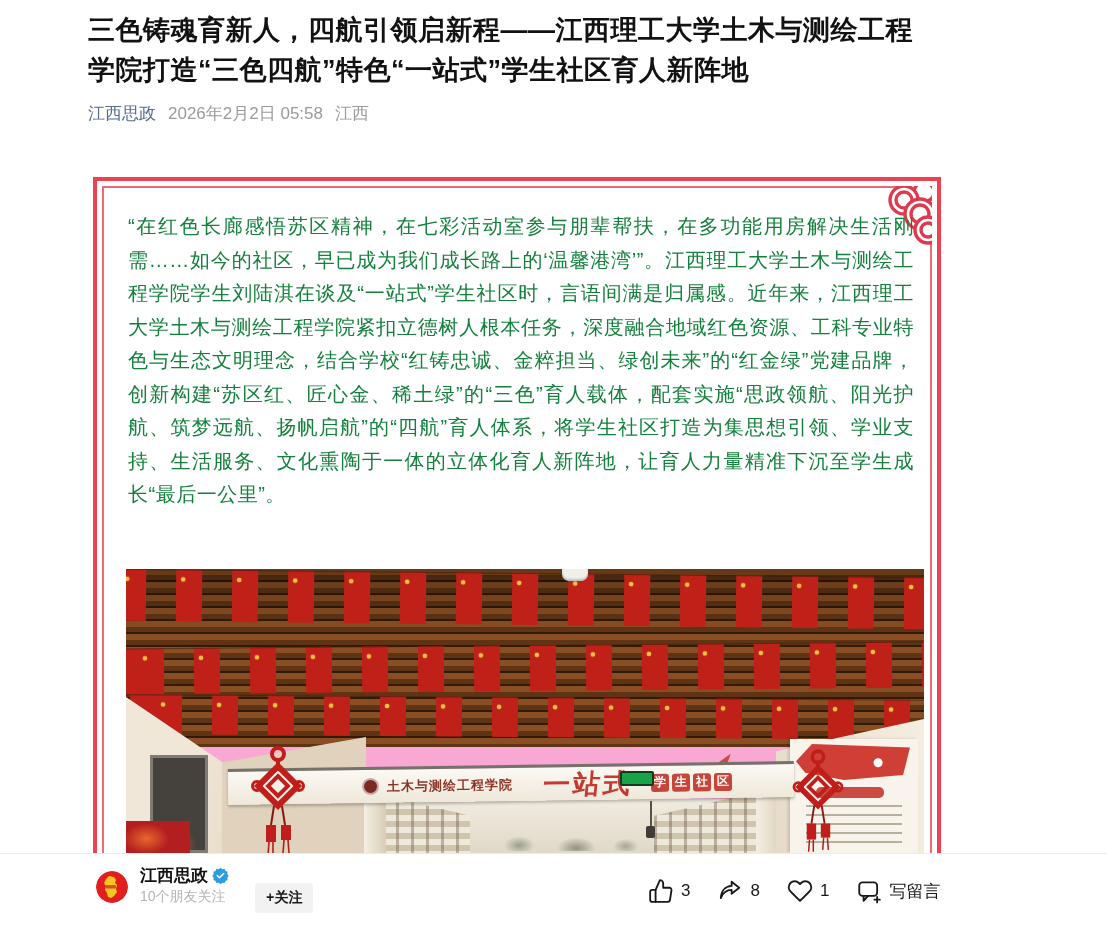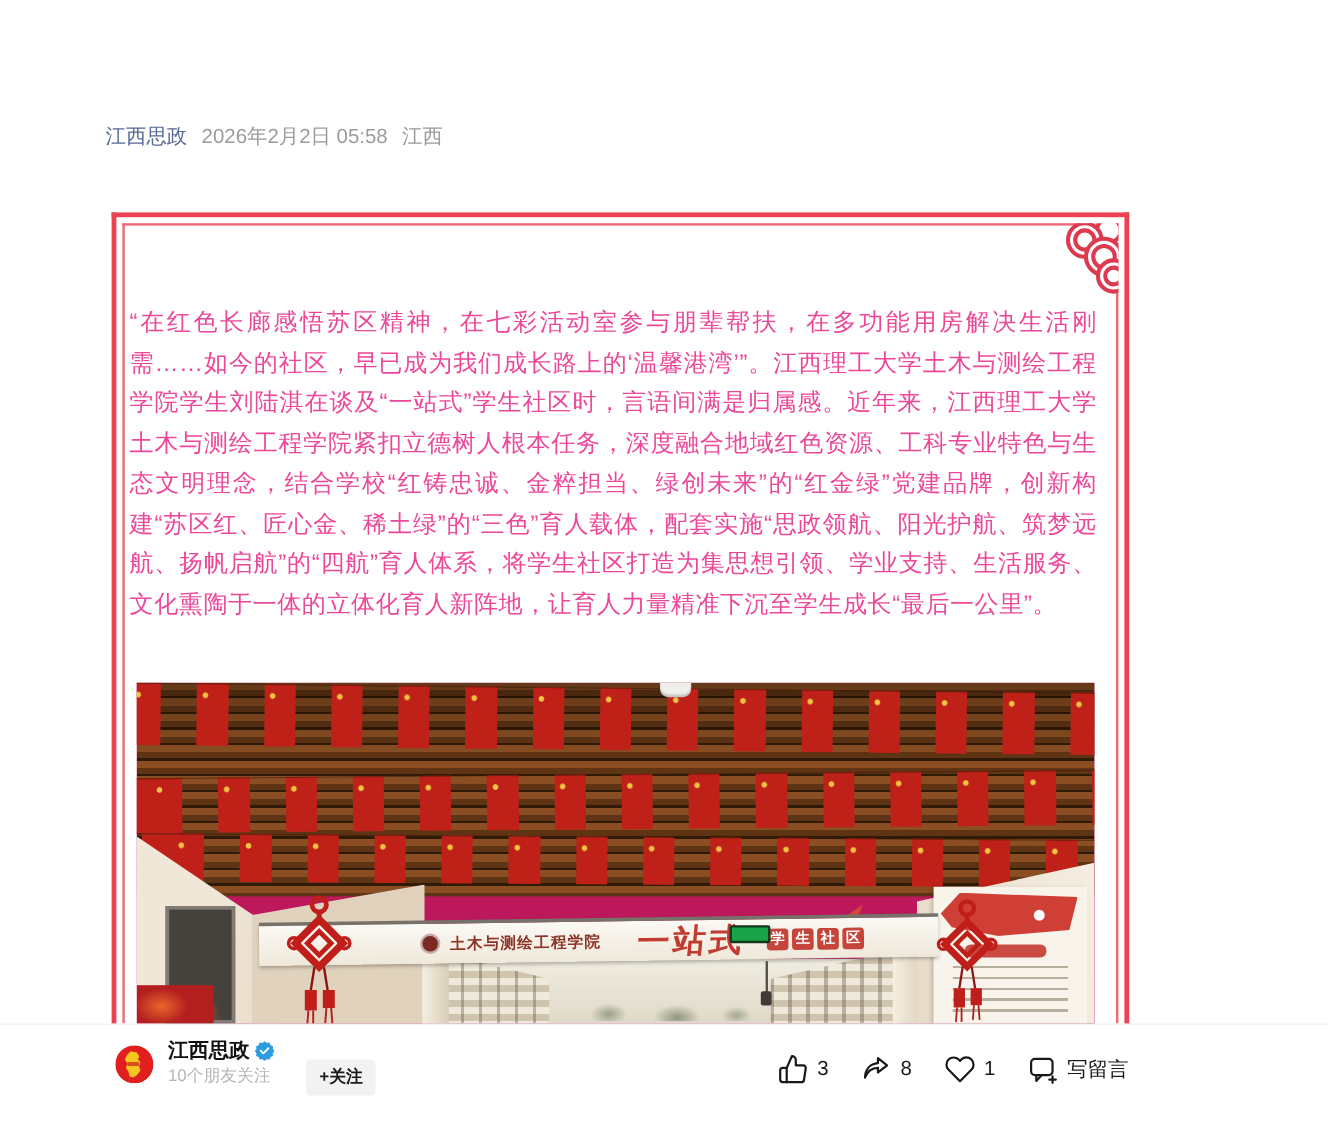--- a/index.html
+++ b/index.html
@@ -125,6 +125,7 @@
 
 <div class="page">
 
+  <h1 class="title">三色铸魂育新人，四航引领启新程——江西理工大学土木与测绘工程学院打造“三色四航”特色“一站式”学生社区育人新阵地</h1>
 
   <div class="byline">
     <span class="author">江西思政</span>

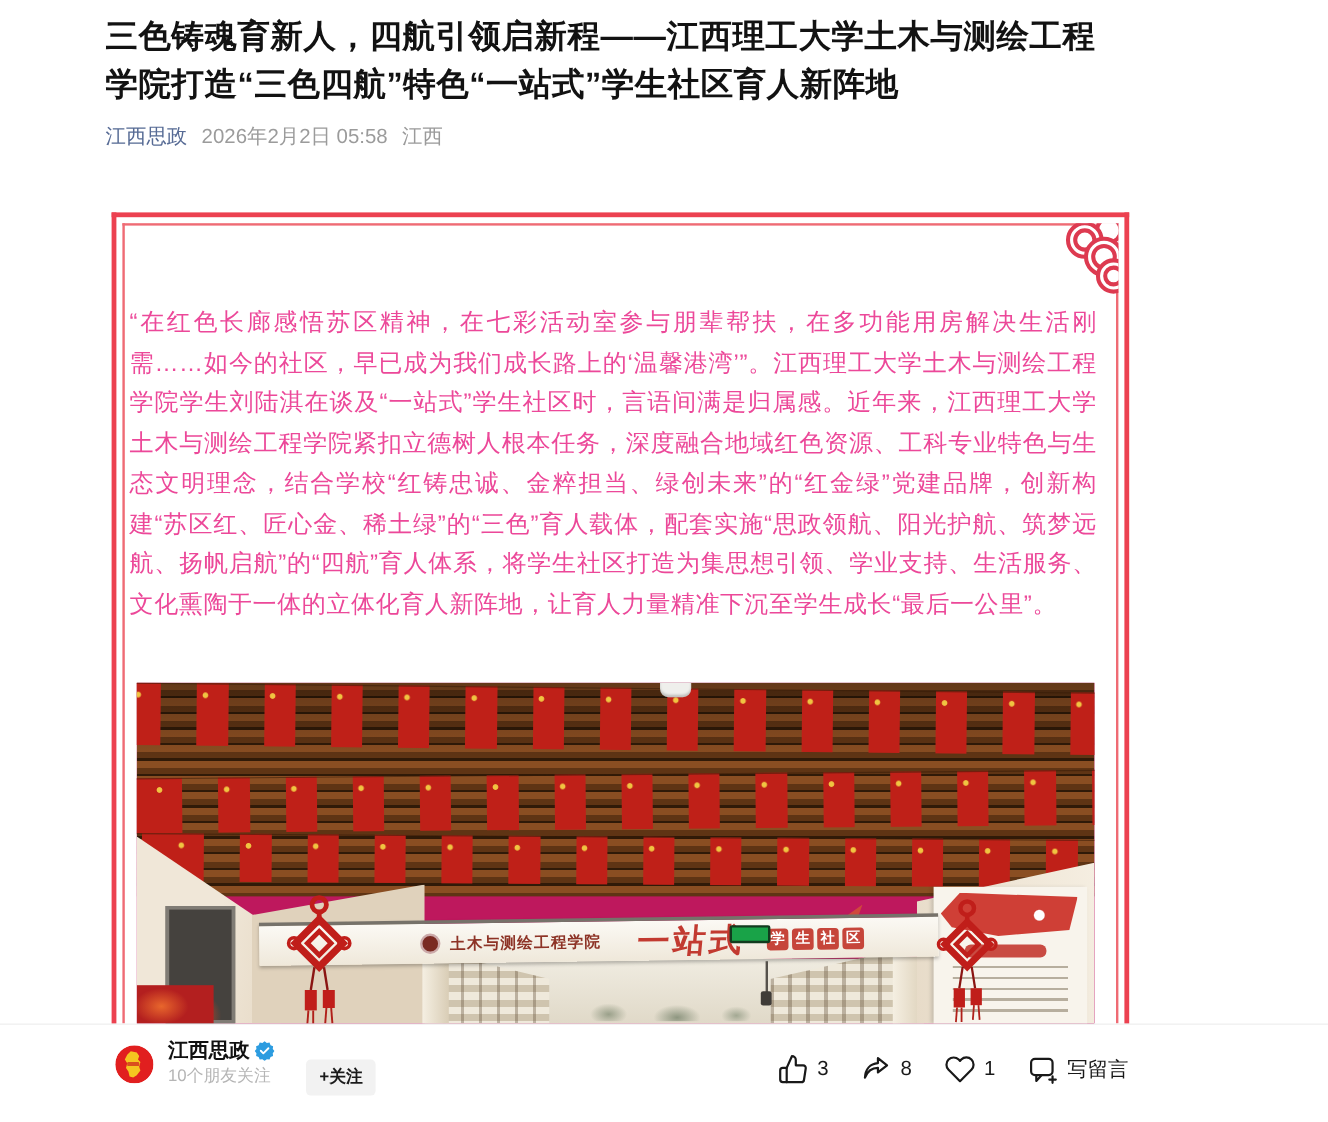--- a/index.html
+++ b/index.html
@@ -25,8 +25,8 @@
   .frame-inner{position:absolute;left:5px;right:5px;top:5px;bottom:0;
          border:2px solid var(--frame-red-inner);border-bottom:none;background:#fff;}
   .corner-ornament{position:absolute;top:-2px;right:-2px;width:52px;height:60px;}
-  .body-text{position:absolute;left:4px;right:16px;top:22px;font-size:20px;line-height:33.5px;
-         color:#ec4899;text-align:justify;letter-spacing:.5px;margin-top:43px;}
+  .body-text{position:absolute;left:24px;right:16px;top:22px;font-size:20px;line-height:33.5px;
+         color:#15803d;text-align:justify;letter-spacing:.5px;}
 
   
   .photo{position:absolute;left:10px;top:381px;width:798px;height:320px;overflow:hidden;

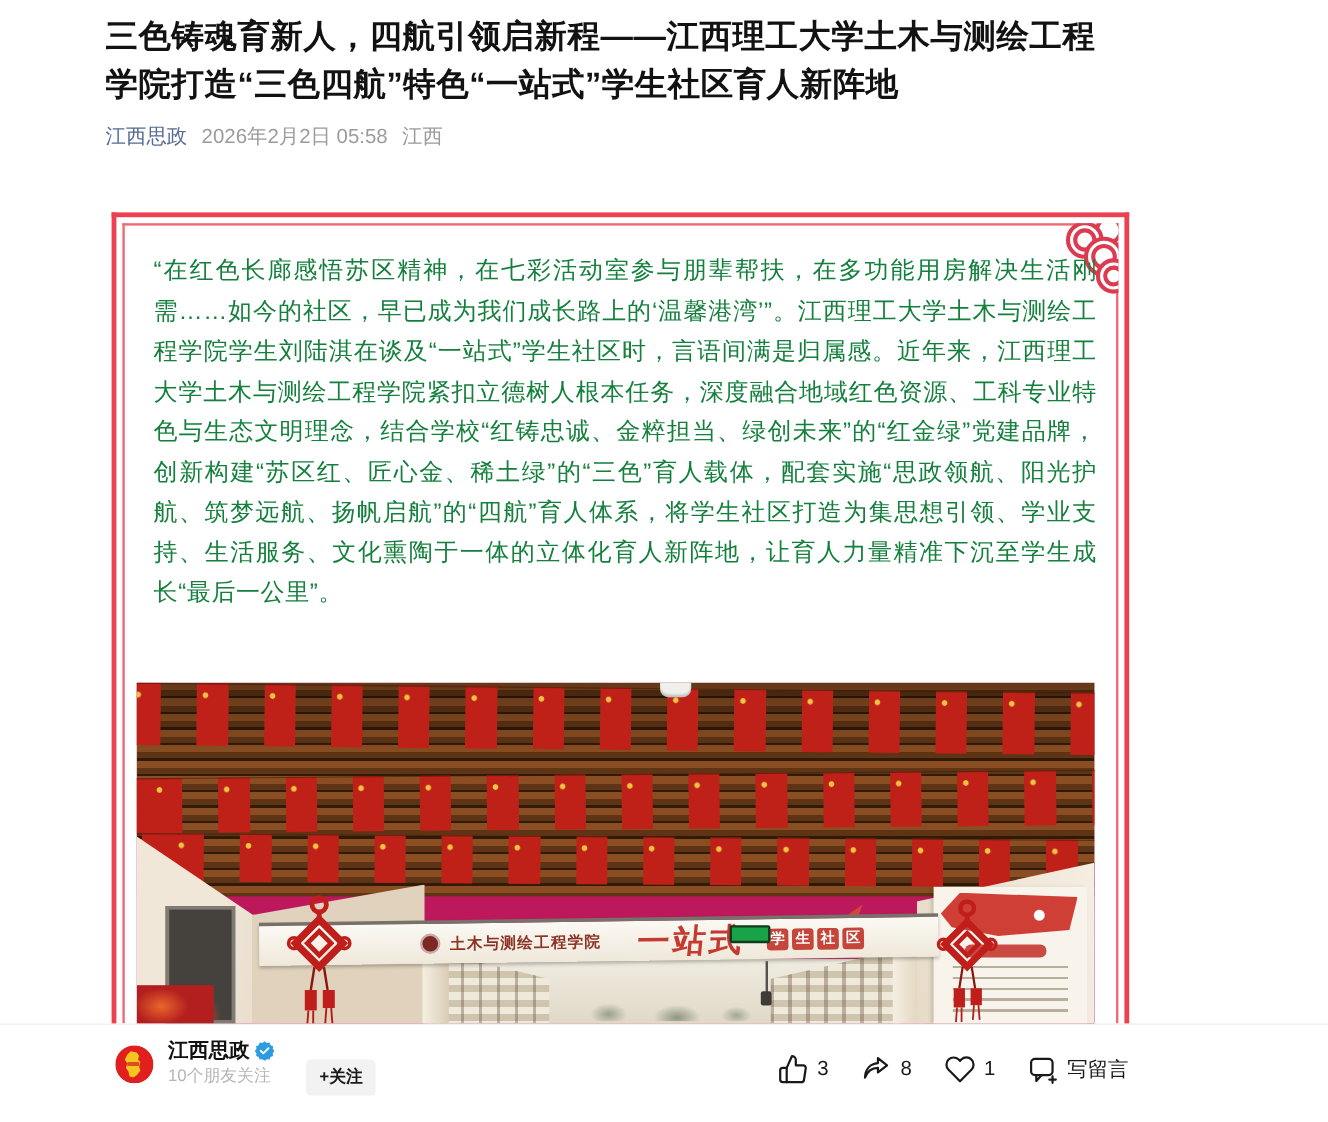--- a/index.html
+++ b/index.html
@@ -29,8 +29,8 @@
          color:#15803d;text-align:justify;letter-spacing:.5px;}
 
   
-  .photo{position:absolute;left:10px;top:381px;width:798px;height:320px;overflow:hidden;
-         background:#be185d;cursor:pointer;}
+  .photo{position:absolute;left:22px;top:381px;width:798px;height:320px;overflow:hidden;
+         background:#f9a8d4;cursor:pointer;}
   .ceiling{position:absolute;left:0;top:0;width:100%;height:178px;
     background:
       linear-gradient(180deg, rgba(0,0,0,.28), rgba(0,0,0,0) 35%),

